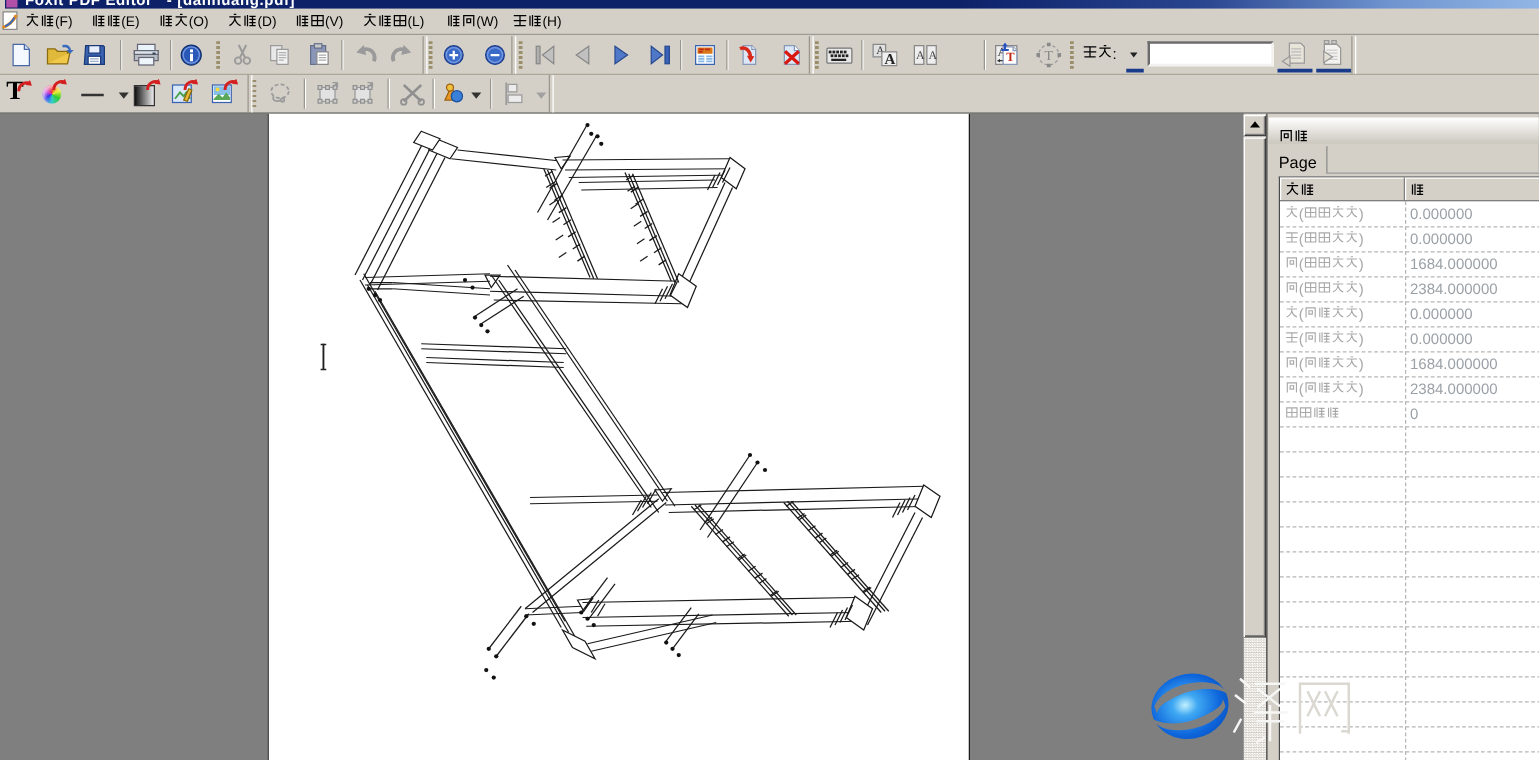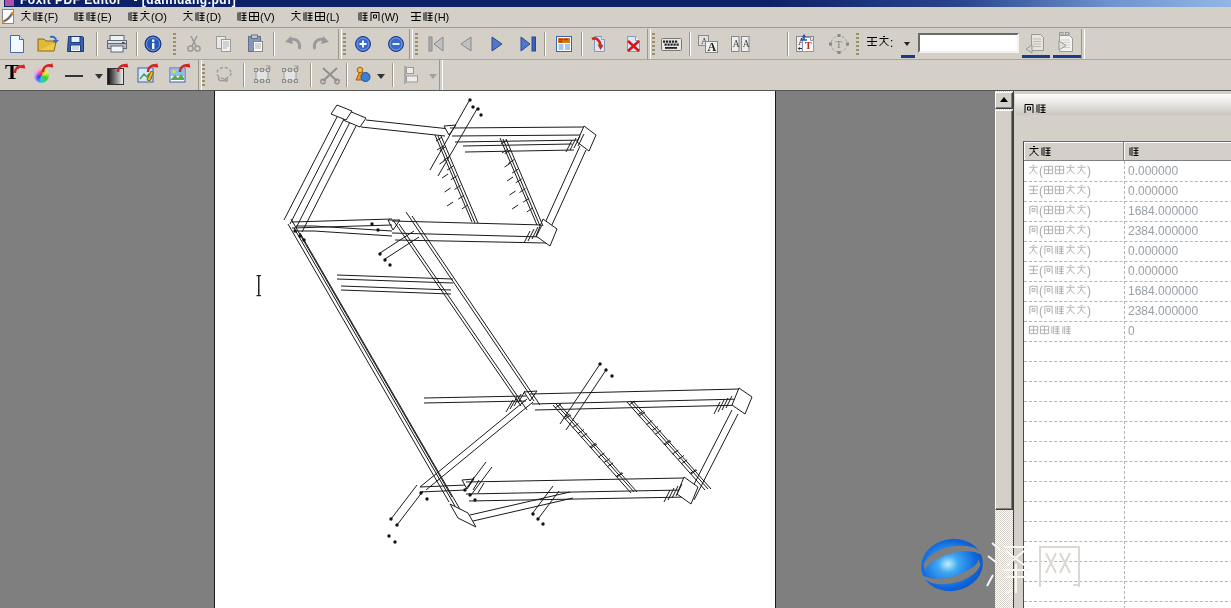--- a/index.html
+++ b/index.html
@@ -623,6 +623,11 @@
           <use href="#g5"></use>
         </svg></div>
     </div>
+  <div id="ptab">
+      <div style="position:absolute;left:8px;top:7px;font-size:13px;color:#000;font-family:'Liberation Sans'">Page</div>
+      <div style="position:absolute;left:46px;top:2px;width:1px;height:22px;background:#8a8a8a"></div>
+<div style="position:absolute;left:47px;top:23px;width:169px;height:1px;background:#9a9a9a"></div>
+    </div>
   <div id="ptable">
       <div class="th" style="left:0;width:100px"><svg class="cj" width="12" height="12">
           <use href="#g4"></use>

